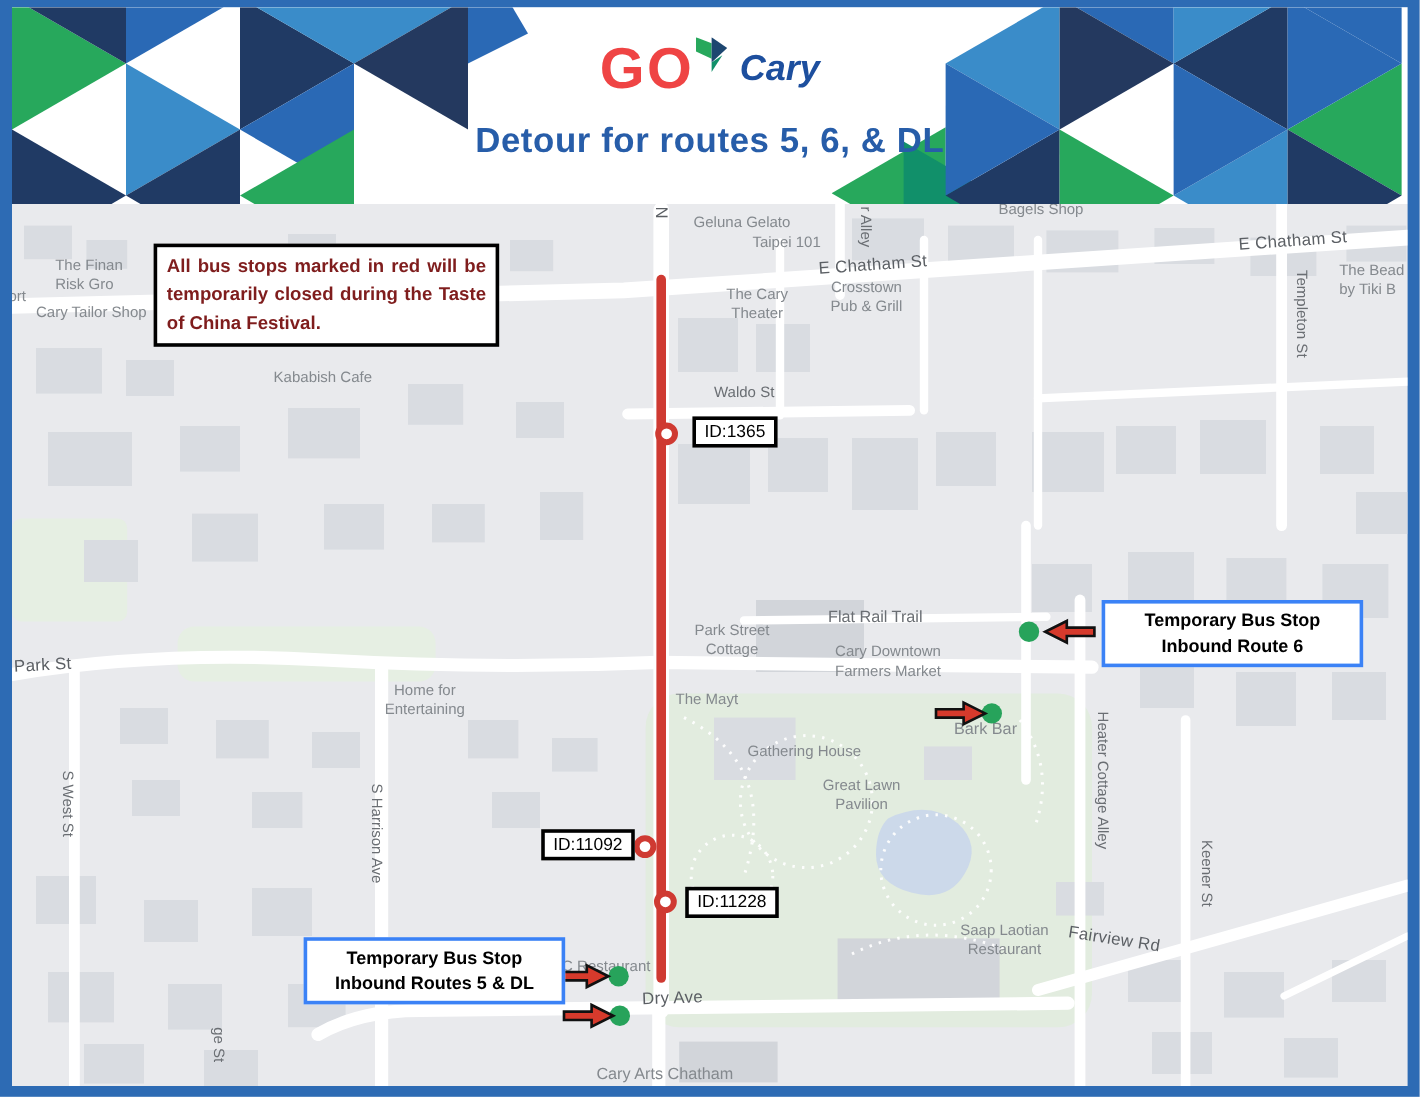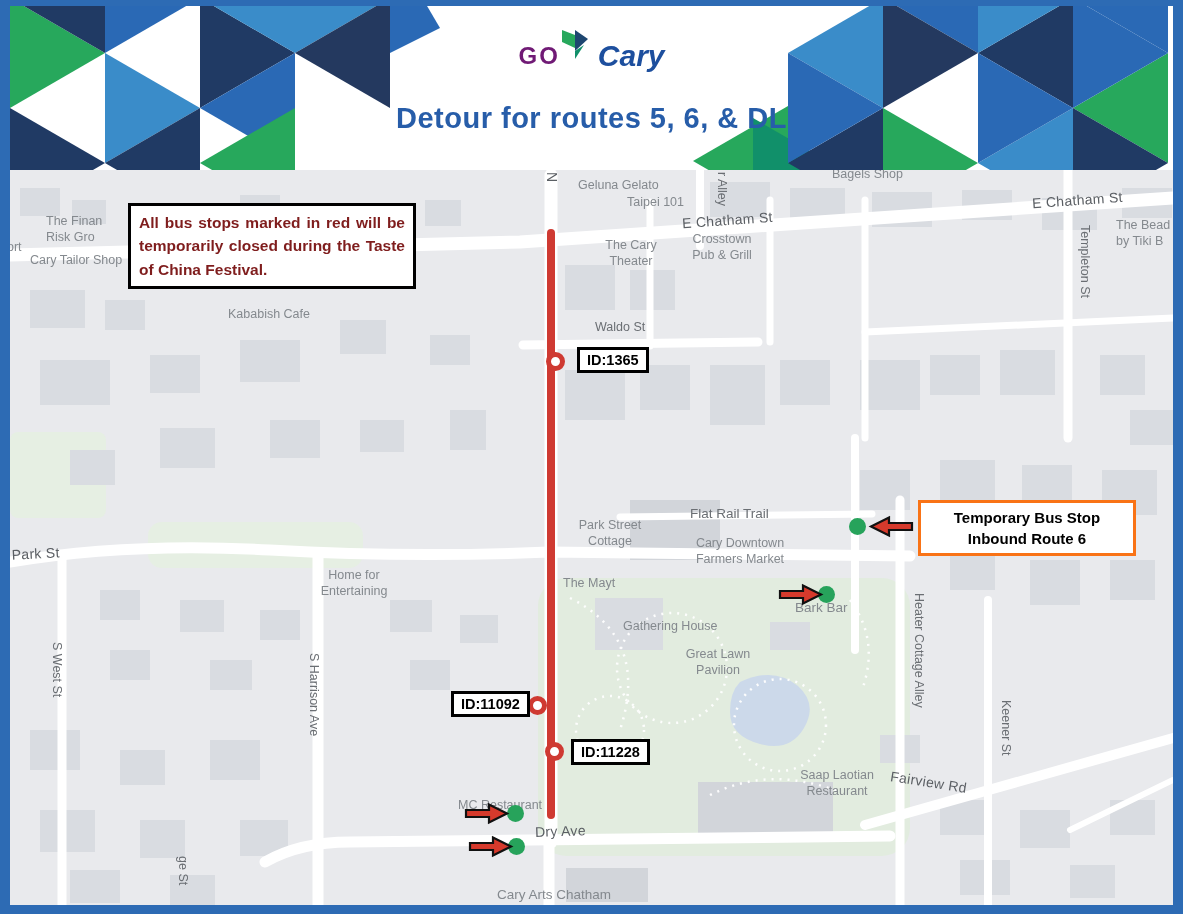--- a/index.html
+++ b/index.html
@@ -10,7 +10,7 @@
   .mosaic.left{left:0;}
   .mosaic.right{right:0;}
   .brand{position:absolute;left:0;right:0;top:24px;text-align:center;white-space:nowrap;}
-  .brand .go{font-size:24px;font-weight:bold;color:#701a75;letter-spacing:2px;vertical-align:middle;}
+  .brand .go{font-size:48px;font-weight:bold;color:#ef4444;letter-spacing:2px;vertical-align:middle;}
   .brand .chev{display:inline-block;vertical-align:middle;margin:0 10px 14px 2px;}
   .brand .cary{font-size:30px;font-style:italic;font-weight:600;color:#1d4f9e;vertical-align:middle;}
   .title{position:absolute;left:0;right:0;top:96px;text-align:center;font-size:29px;font-weight:bold;color:#275da9;letter-spacing:.5px;}

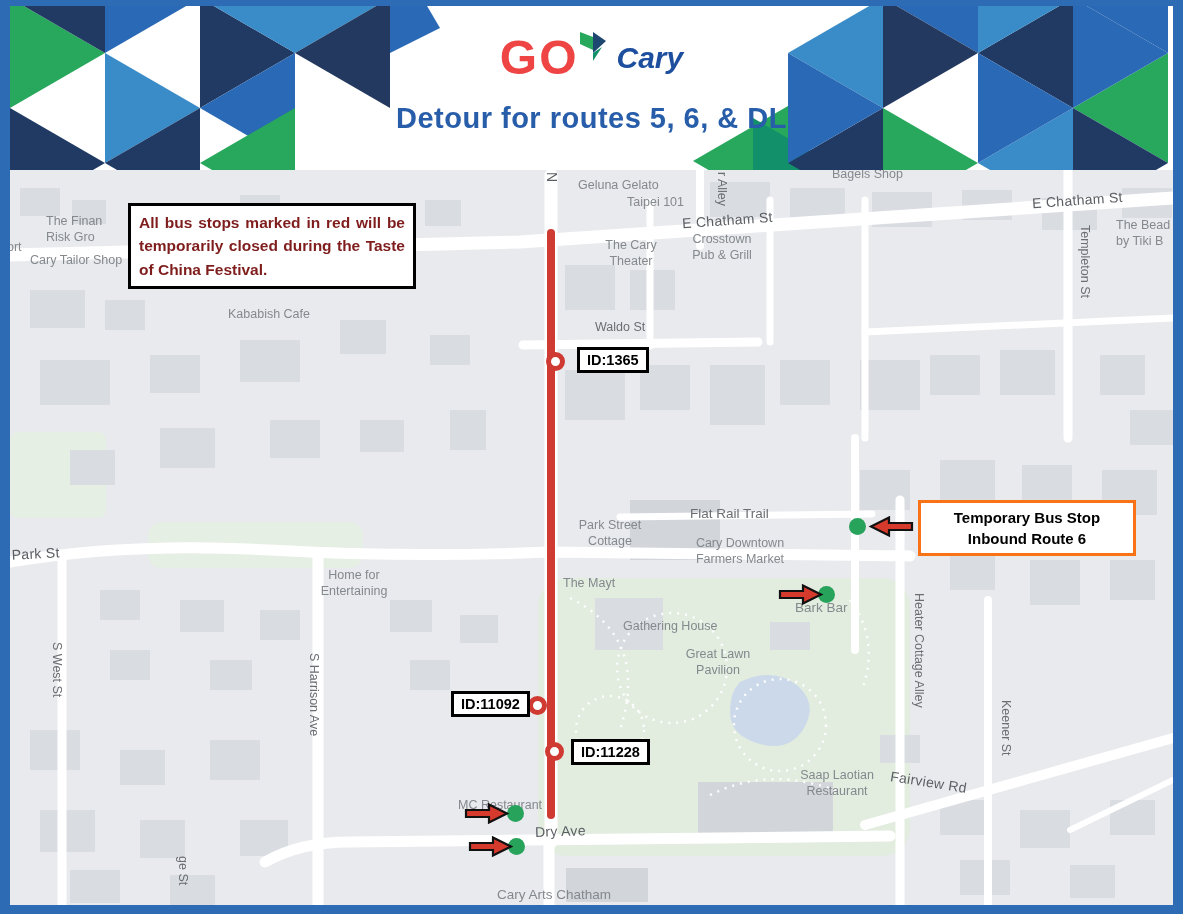--- a/index.html
+++ b/index.html
@@ -26,7 +26,7 @@
   .route{position:absolute;background:#cf3a32;border-radius:4px;z-index:3;}
   .ring{position:absolute;width:19px;height:19px;box-sizing:border-box;border:5px solid #cf3a32;background:#fff;border-radius:50%;z-index:4;}
   .dot{position:absolute;width:17px;height:17px;background:#27a35b;border-radius:50%;z-index:4;}
-  .idbox{position:absolute;background:#fff;border:3px solid #000;font-weight:bold;font-size:14.5px;color:#000;padding:2px 7px;z-index:5;white-space:nowrap;}
+  .idbox{position:absolute;background:#fff;border:3px solid #000;font-weight:normal;font-size:14.5px;color:#000;padding:2px 7px;z-index:5;white-space:nowrap;}
   .callout{position:absolute;background:#fff;border:3px solid #f97316;font-weight:bold;font-size:15px;color:#000;text-align:center;padding:4px 6px;line-height:1.4;z-index:5;}
   .notice{position:absolute;left:118px;top:33px;width:266px;background:#fff;border:3px solid #000;font-weight:bold;font-size:15.5px;color:#7f1d1d;text-align:justify;padding:5px 8px;line-height:1.5;z-index:6;}
   .arrow{position:absolute;z-index:5;}

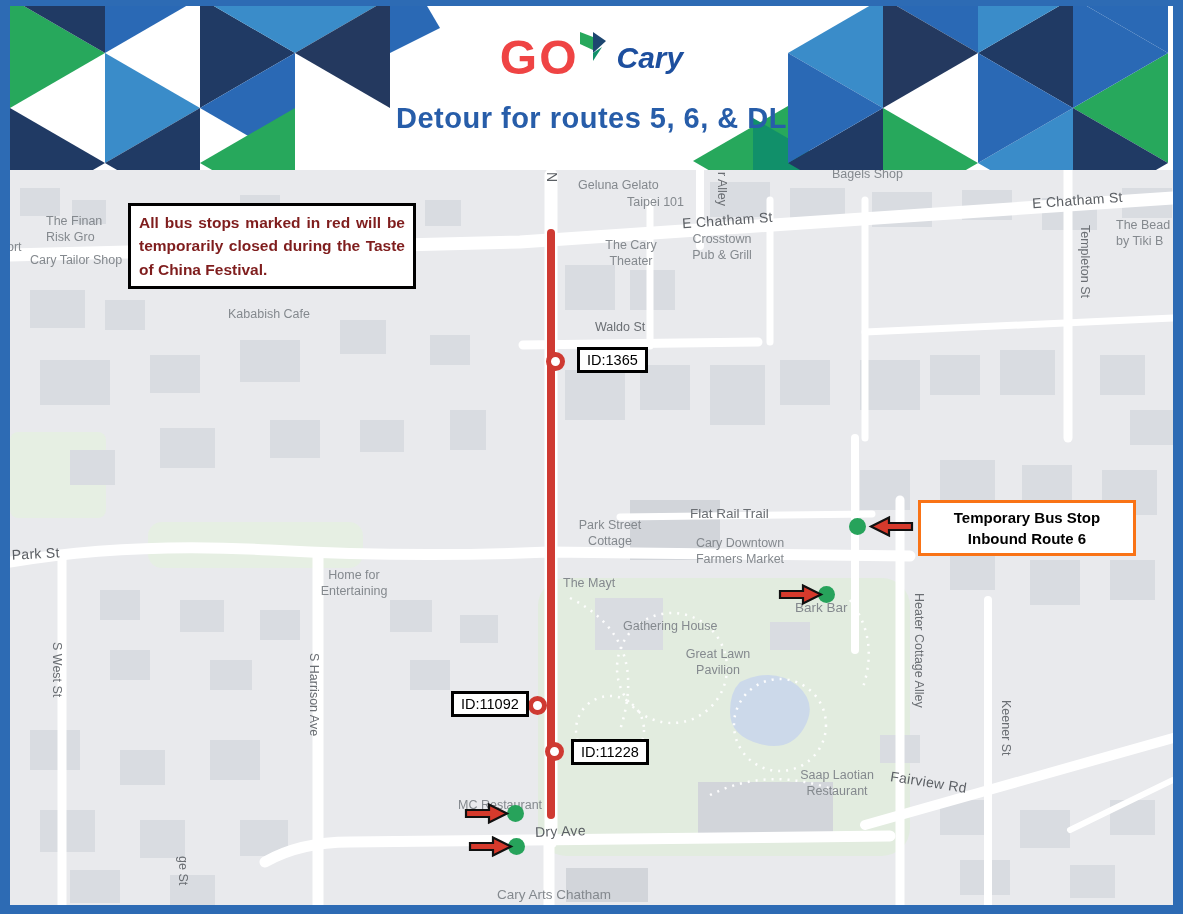--- a/index.html
+++ b/index.html
@@ -27,7 +27,7 @@
   .ring{position:absolute;width:19px;height:19px;box-sizing:border-box;border:5px solid #cf3a32;background:#fff;border-radius:50%;z-index:4;}
   .dot{position:absolute;width:17px;height:17px;background:#27a35b;border-radius:50%;z-index:4;}
   .idbox{position:absolute;background:#fff;border:3px solid #000;font-weight:normal;font-size:14.5px;color:#000;padding:2px 7px;z-index:5;white-space:nowrap;}
-  .callout{position:absolute;background:#fff;border:3px solid #f97316;font-weight:bold;font-size:15px;color:#000;text-align:center;padding:4px 6px;line-height:1.4;z-index:5;}
+  .callout{position:absolute;background:#fff;border:3px solid #3b82f6;font-weight:bold;font-size:15px;color:#000;text-align:center;padding:4px 6px;line-height:1.4;z-index:5;}
   .notice{position:absolute;left:118px;top:33px;width:266px;background:#fff;border:3px solid #000;font-weight:bold;font-size:15.5px;color:#7f1d1d;text-align:justify;padding:5px 8px;line-height:1.5;z-index:6;}
   .arrow{position:absolute;z-index:5;}
 </style>

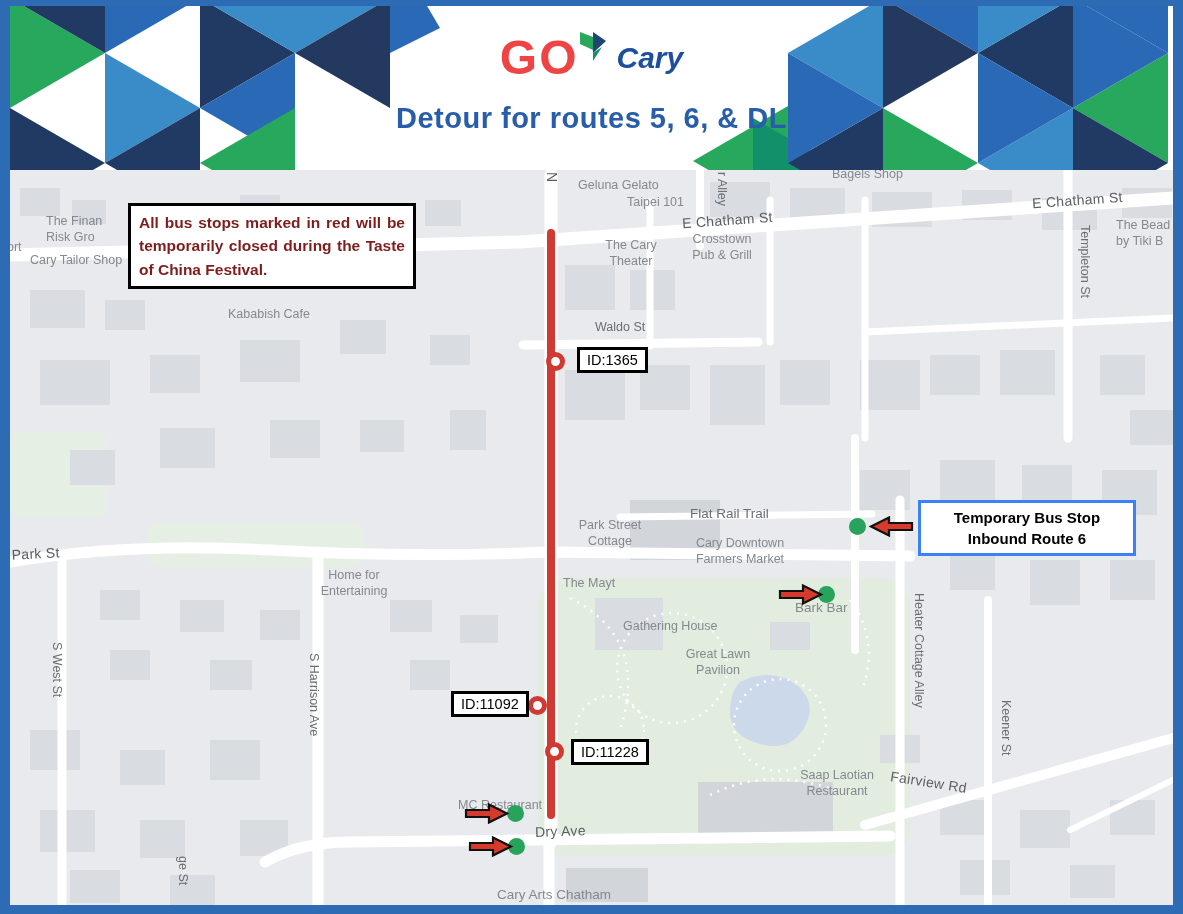--- a/index.html
+++ b/index.html
@@ -279,6 +279,7 @@
     </div>
 
     <div class="callout" style="left:908px;top:330px;width:200px;">Temporary Bus Stop Inbound Route 6</div>
+    <div class="callout" style="left:243px;top:611px;width:200px;">Temporary Bus Stop Inbound Routes 5 &amp; DL</div>
 
     <div class="notice">All bus stops marked in red will be temporarily closed during the Taste of China Festival.</div>
 

